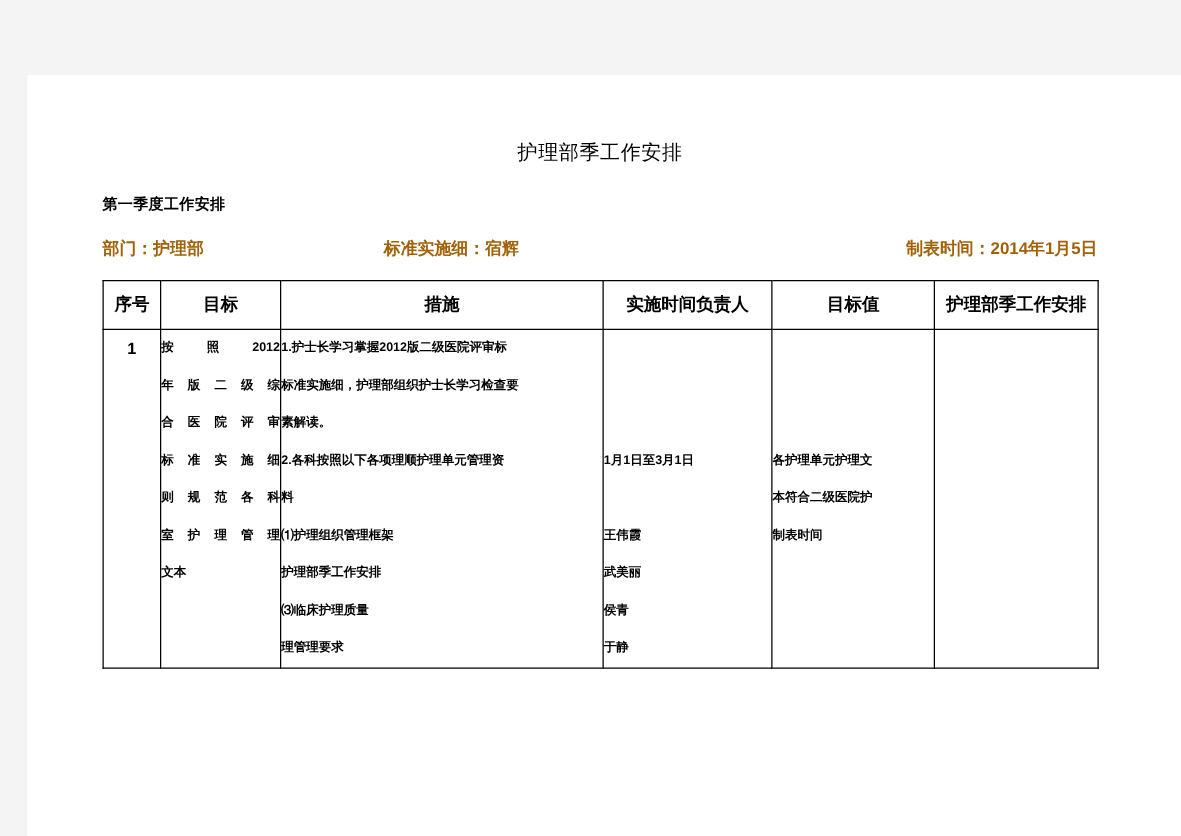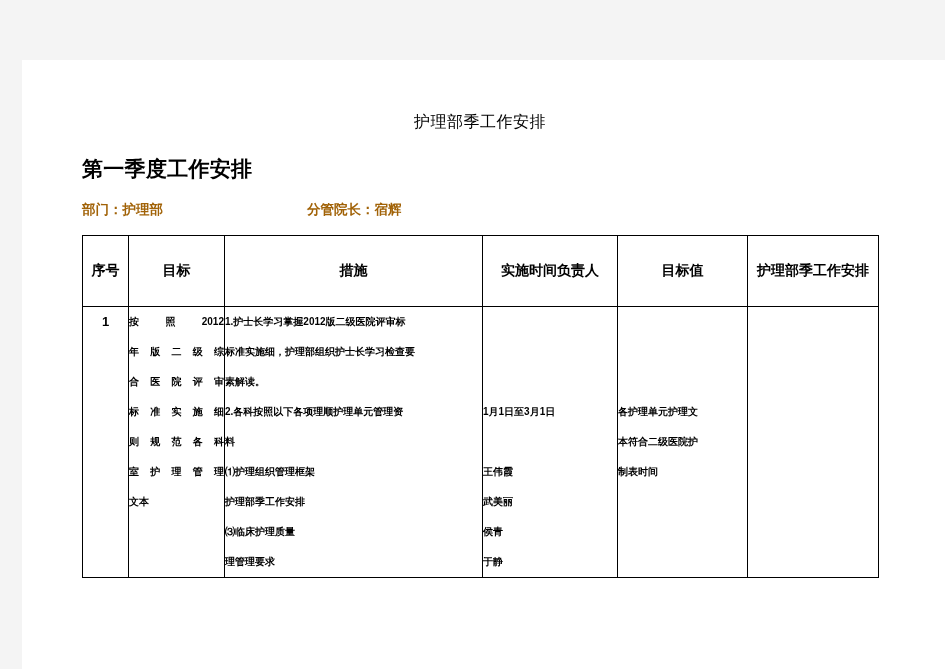--- a/index.html
+++ b/index.html
@@ -38,7 +38,7 @@
     letter-spacing: 0.5px;
   }
   .section-title {
-    font-size: 21px;
+    font-size: 12px;
     font-weight: bold;
     color: #000;
     margin: 22px 0 0 0;

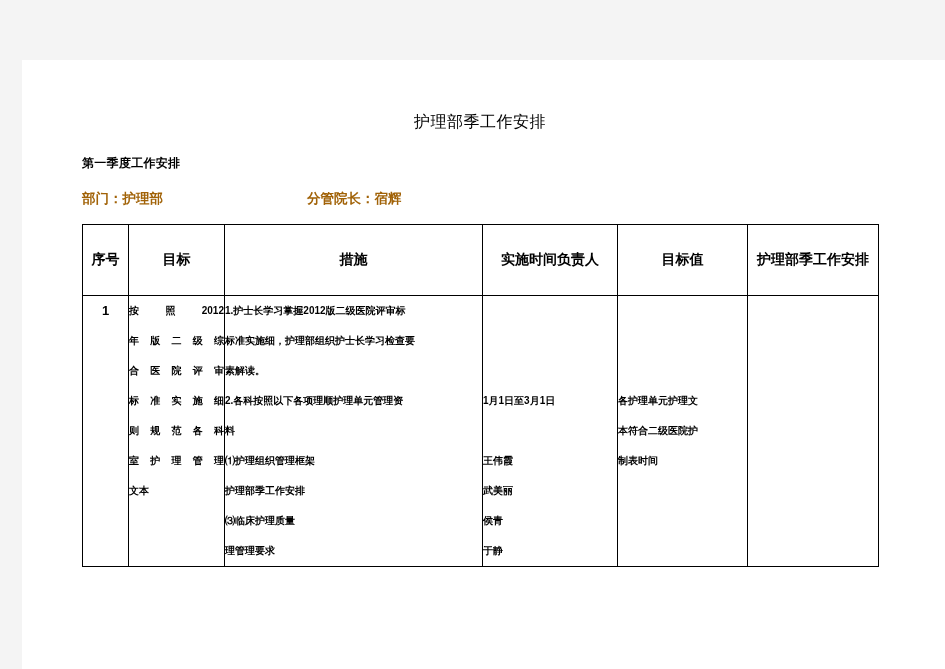--- a/index.html
+++ b/index.html
@@ -134,7 +134,7 @@
 
     <div class="meta-row">
       <span class="meta-dept">部门：护理部</span>
-      <span class="meta-dir">分管院长：宿辉</span>
+      <span class="meta-dir">标准实施细：宿辉</span>
     </div>
 
     <table class="sched">

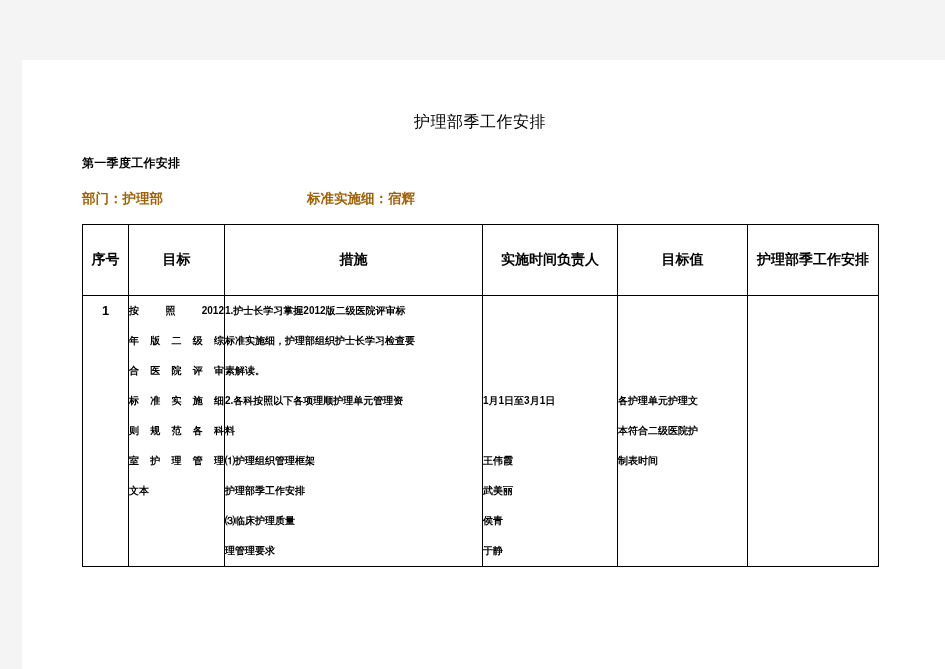--- a/index.html
+++ b/index.html
@@ -135,6 +135,7 @@
     <div class="meta-row">
       <span class="meta-dept">部门：护理部</span>
       <span class="meta-dir">标准实施细：宿辉</span>
+      <span class="meta-date">制表时间：2014年1月5日</span>
     </div>
 
     <table class="sched">

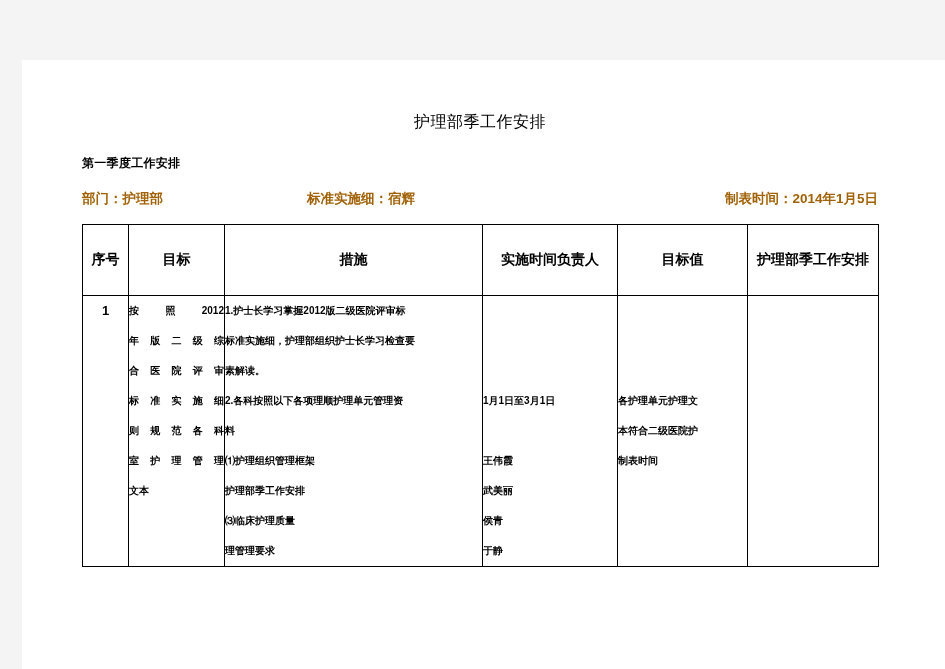--- a/index.html
+++ b/index.html
@@ -79,7 +79,7 @@
     font-weight: bold;
     height: 34px;
     vertical-align: middle;
-    padding: 18px 3px;
+    padding: 2px 3px;
   }
 
   

